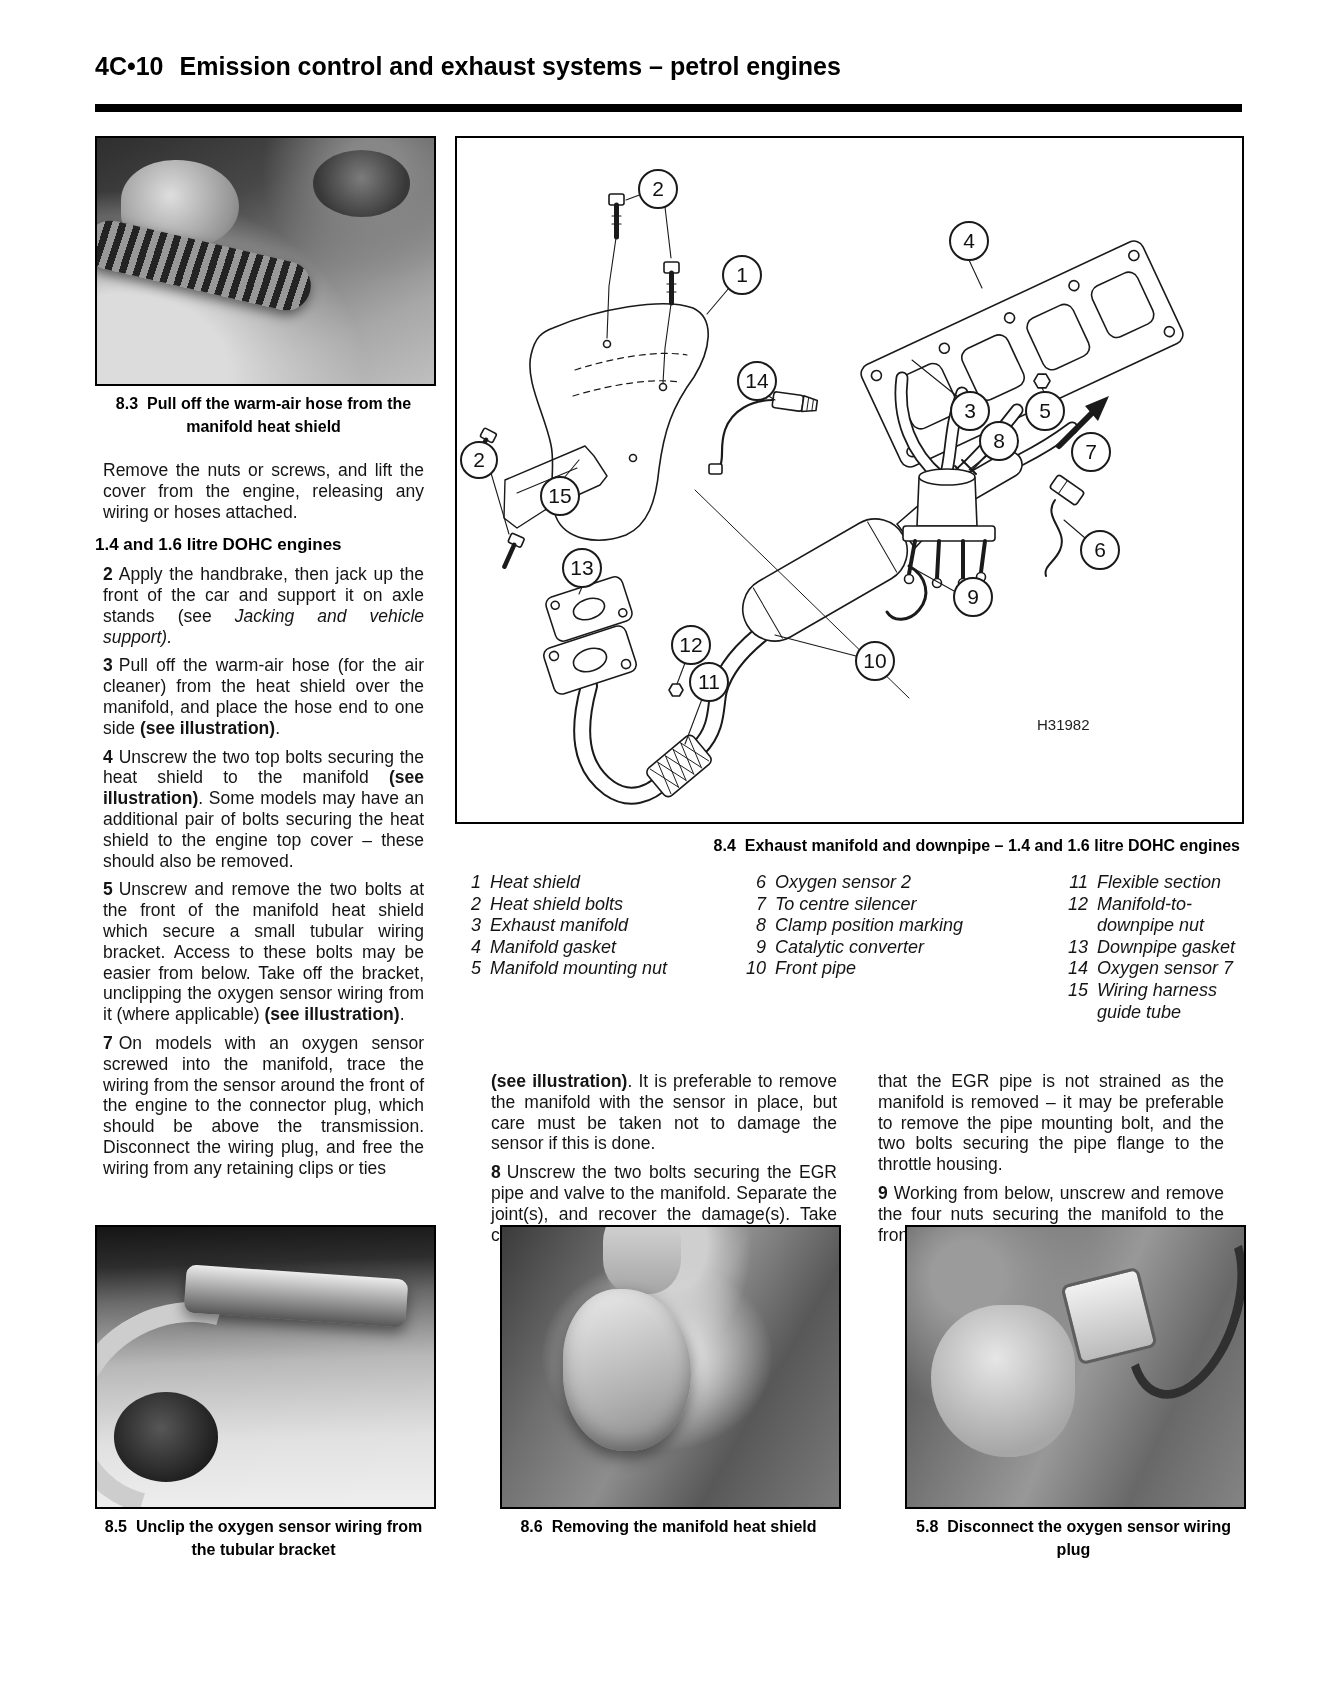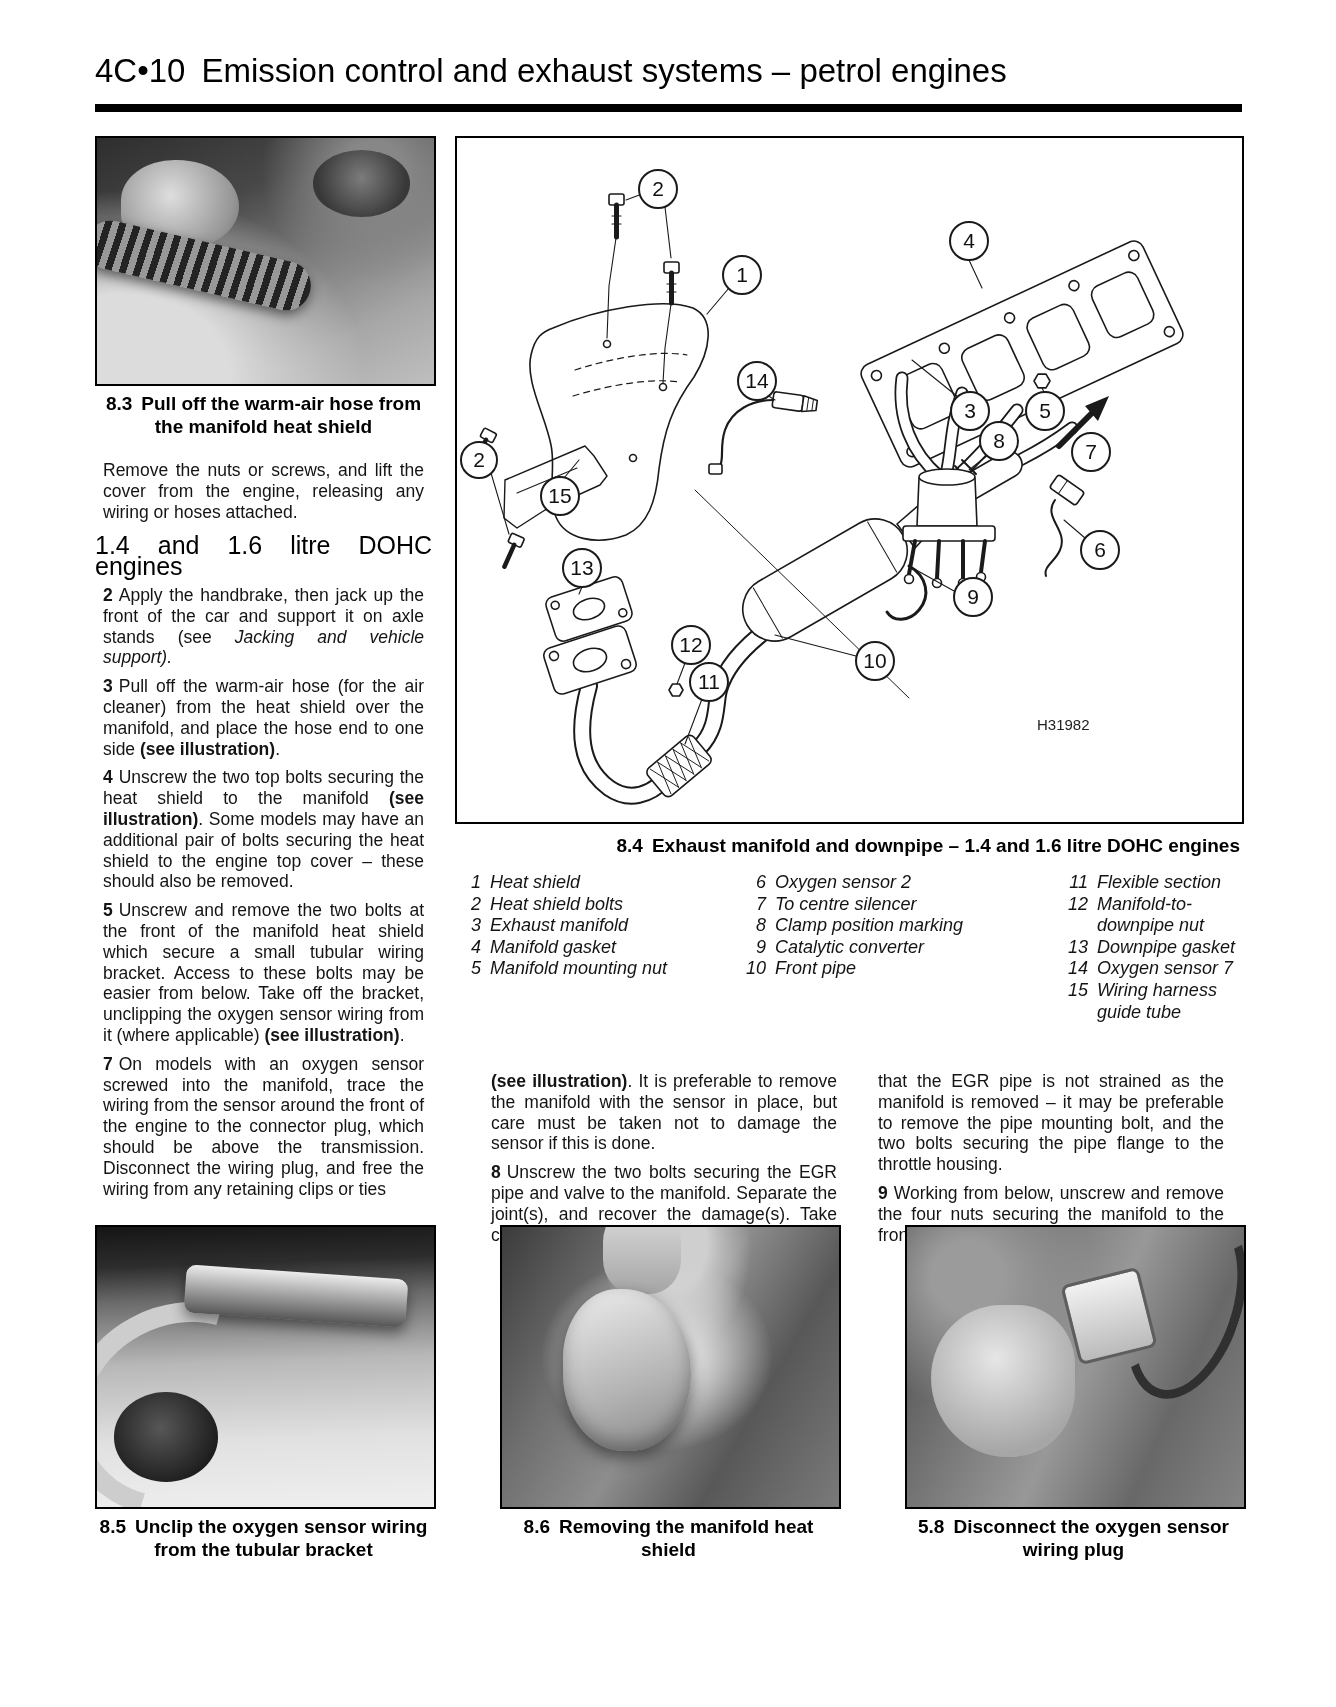--- a/index.html
+++ b/index.html
@@ -5,7 +5,7 @@
   html,body{margin:0;padding:0;background:#e8e8e8;}
   .page{position:relative;width:1336px;height:1707px;background:#fff;overflow:hidden;
         font-family:"Liberation Sans",sans-serif;color:#141414;}
-  .hdr{position:absolute;left:95px;top:52px;font-size:33px;font-weight:normal;color:#000;white-space:nowrap;}
+  .hdr{position:absolute;left:95px;top:52px;font-size:25px;font-weight:bold;color:#000;white-space:nowrap;}
   .hnum{margin-right:16px;}
   .rule{position:absolute;left:95px;top:104px;width:1147px;height:8px;background:#000;}
 

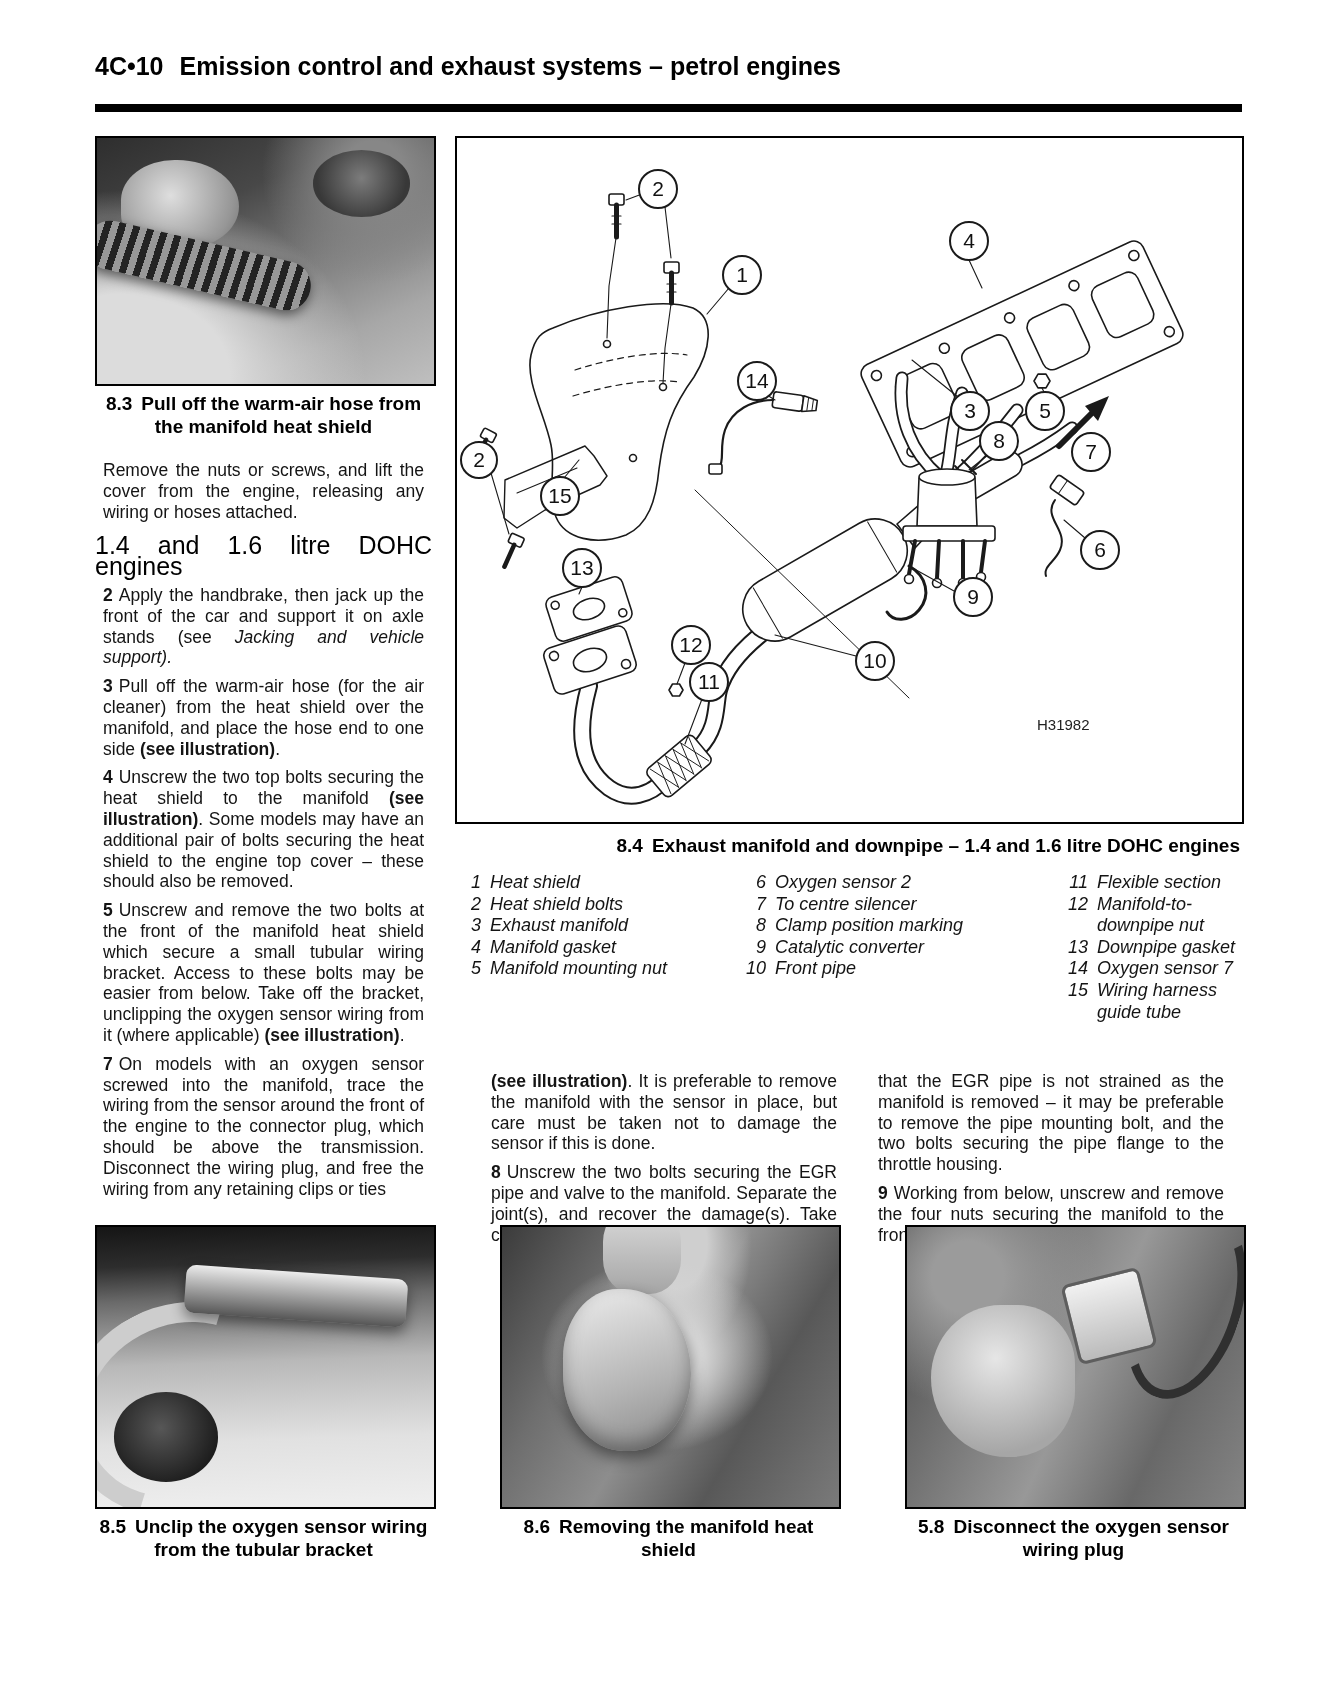--- a/index.html
+++ b/index.html
@@ -22,7 +22,7 @@
   .cap-dark{position:absolute;right:7%;top:5%;width:29%;height:27%;border-radius:50%;
     background:radial-gradient(circle at 50% 42%, #7c7c7c, #383838 72%);}
 
-  .cap{position:absolute;font-weight:bold;font-size:19px;line-height:23px;text-align:center;color:#000;}
+  .cap{position:absolute;font-weight:bold;font-size:16px;line-height:23px;text-align:center;color:#000;}
   .capnum{margin-right:9px;}
 
   .col{position:absolute;font-size:17.5px;line-height:20.8px;text-align:justify;}

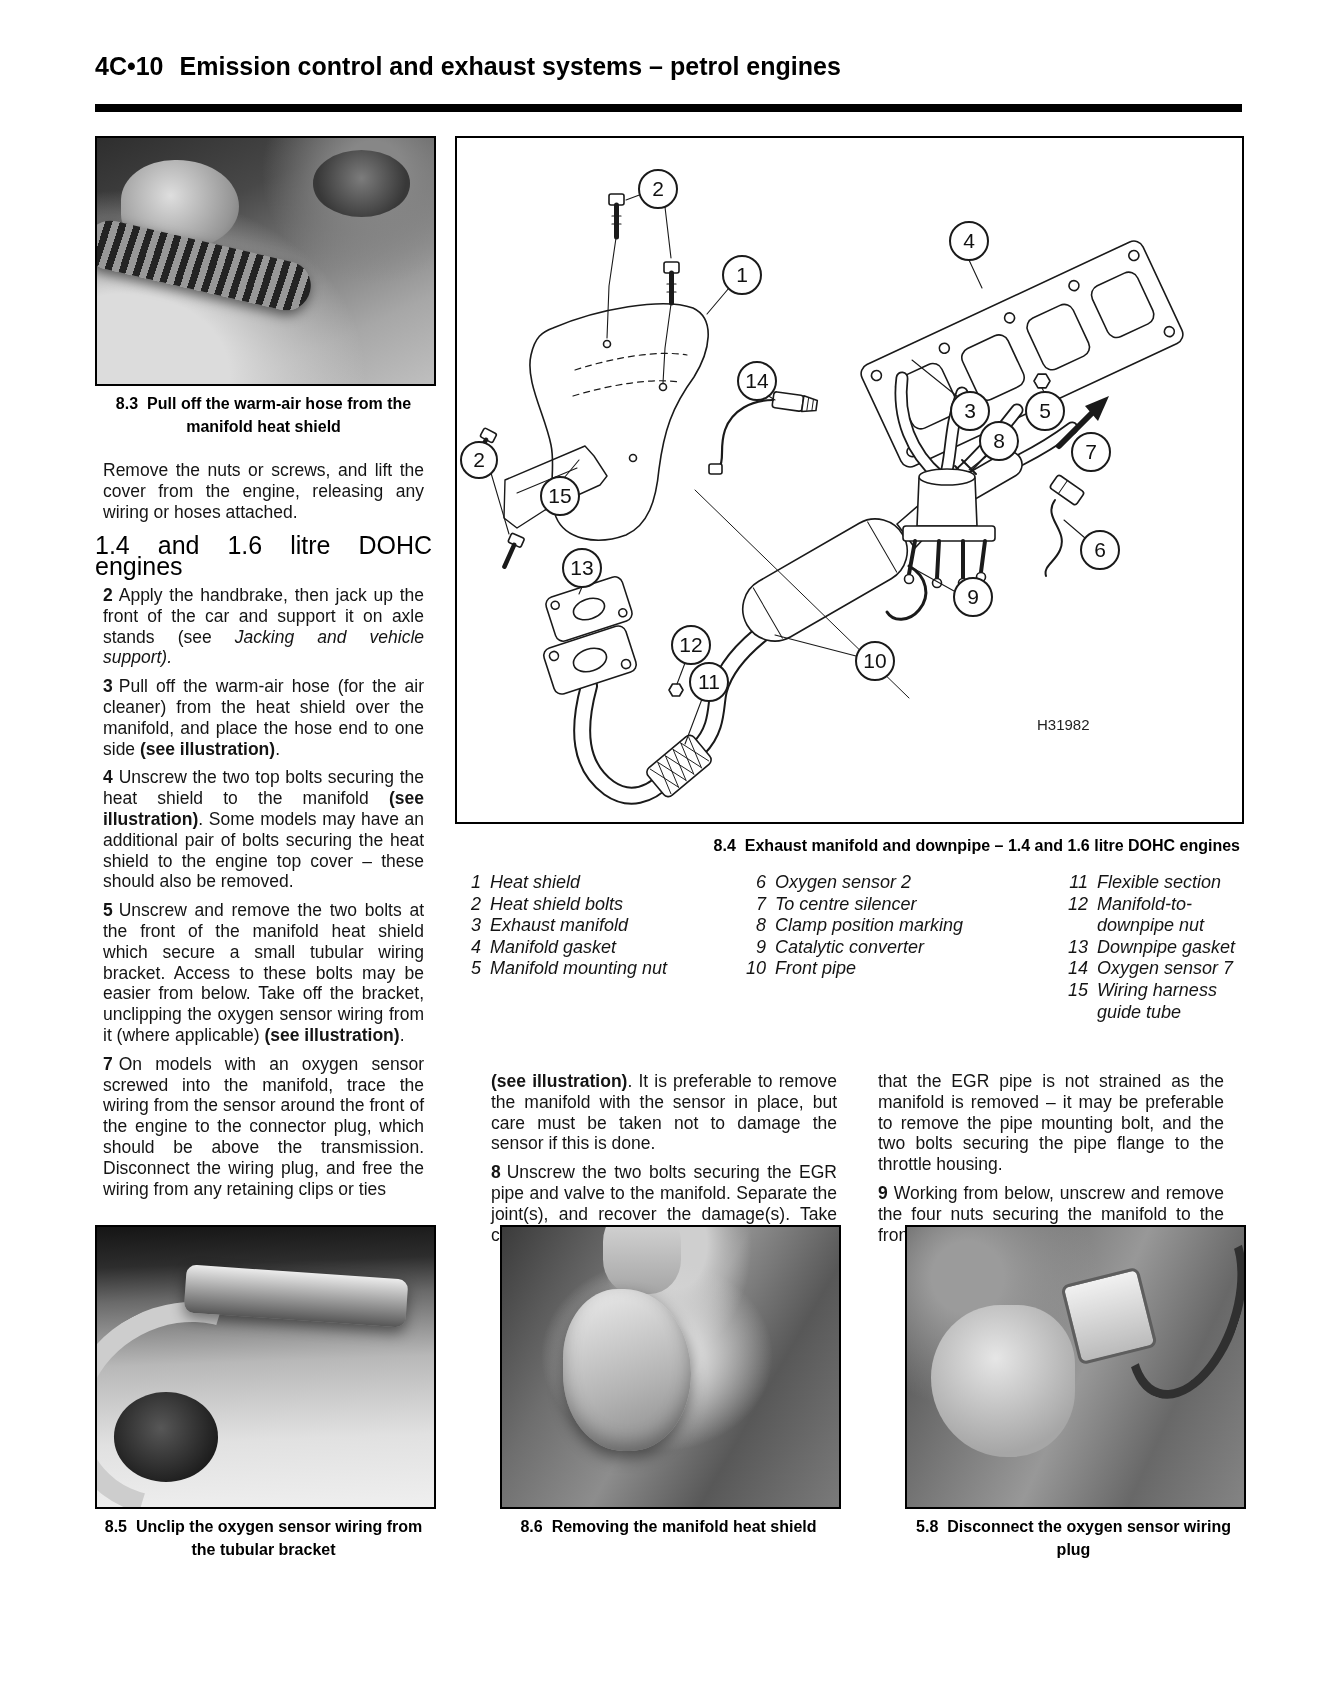--- a/index.html
+++ b/index.html
@@ -33,7 +33,7 @@
   .sn{font-weight:bold;padding-right:6px;}
   .sb{font-weight:bold;}
   .it{font-style:italic;}
-  h3.sub{font-size:25px;margin:13px 0 7px 0;font-weight:normal;color:#000;}
+  h3.sub{font-size:17px;margin:13px 0 7px 0;font-weight:bold;color:#000;}
 
   .dbox{position:absolute;left:455px;top:136px;width:785px;height:684px;border:2px solid #000;background:#fff;}
   .dbox svg{display:block;width:100%;height:100%;}

